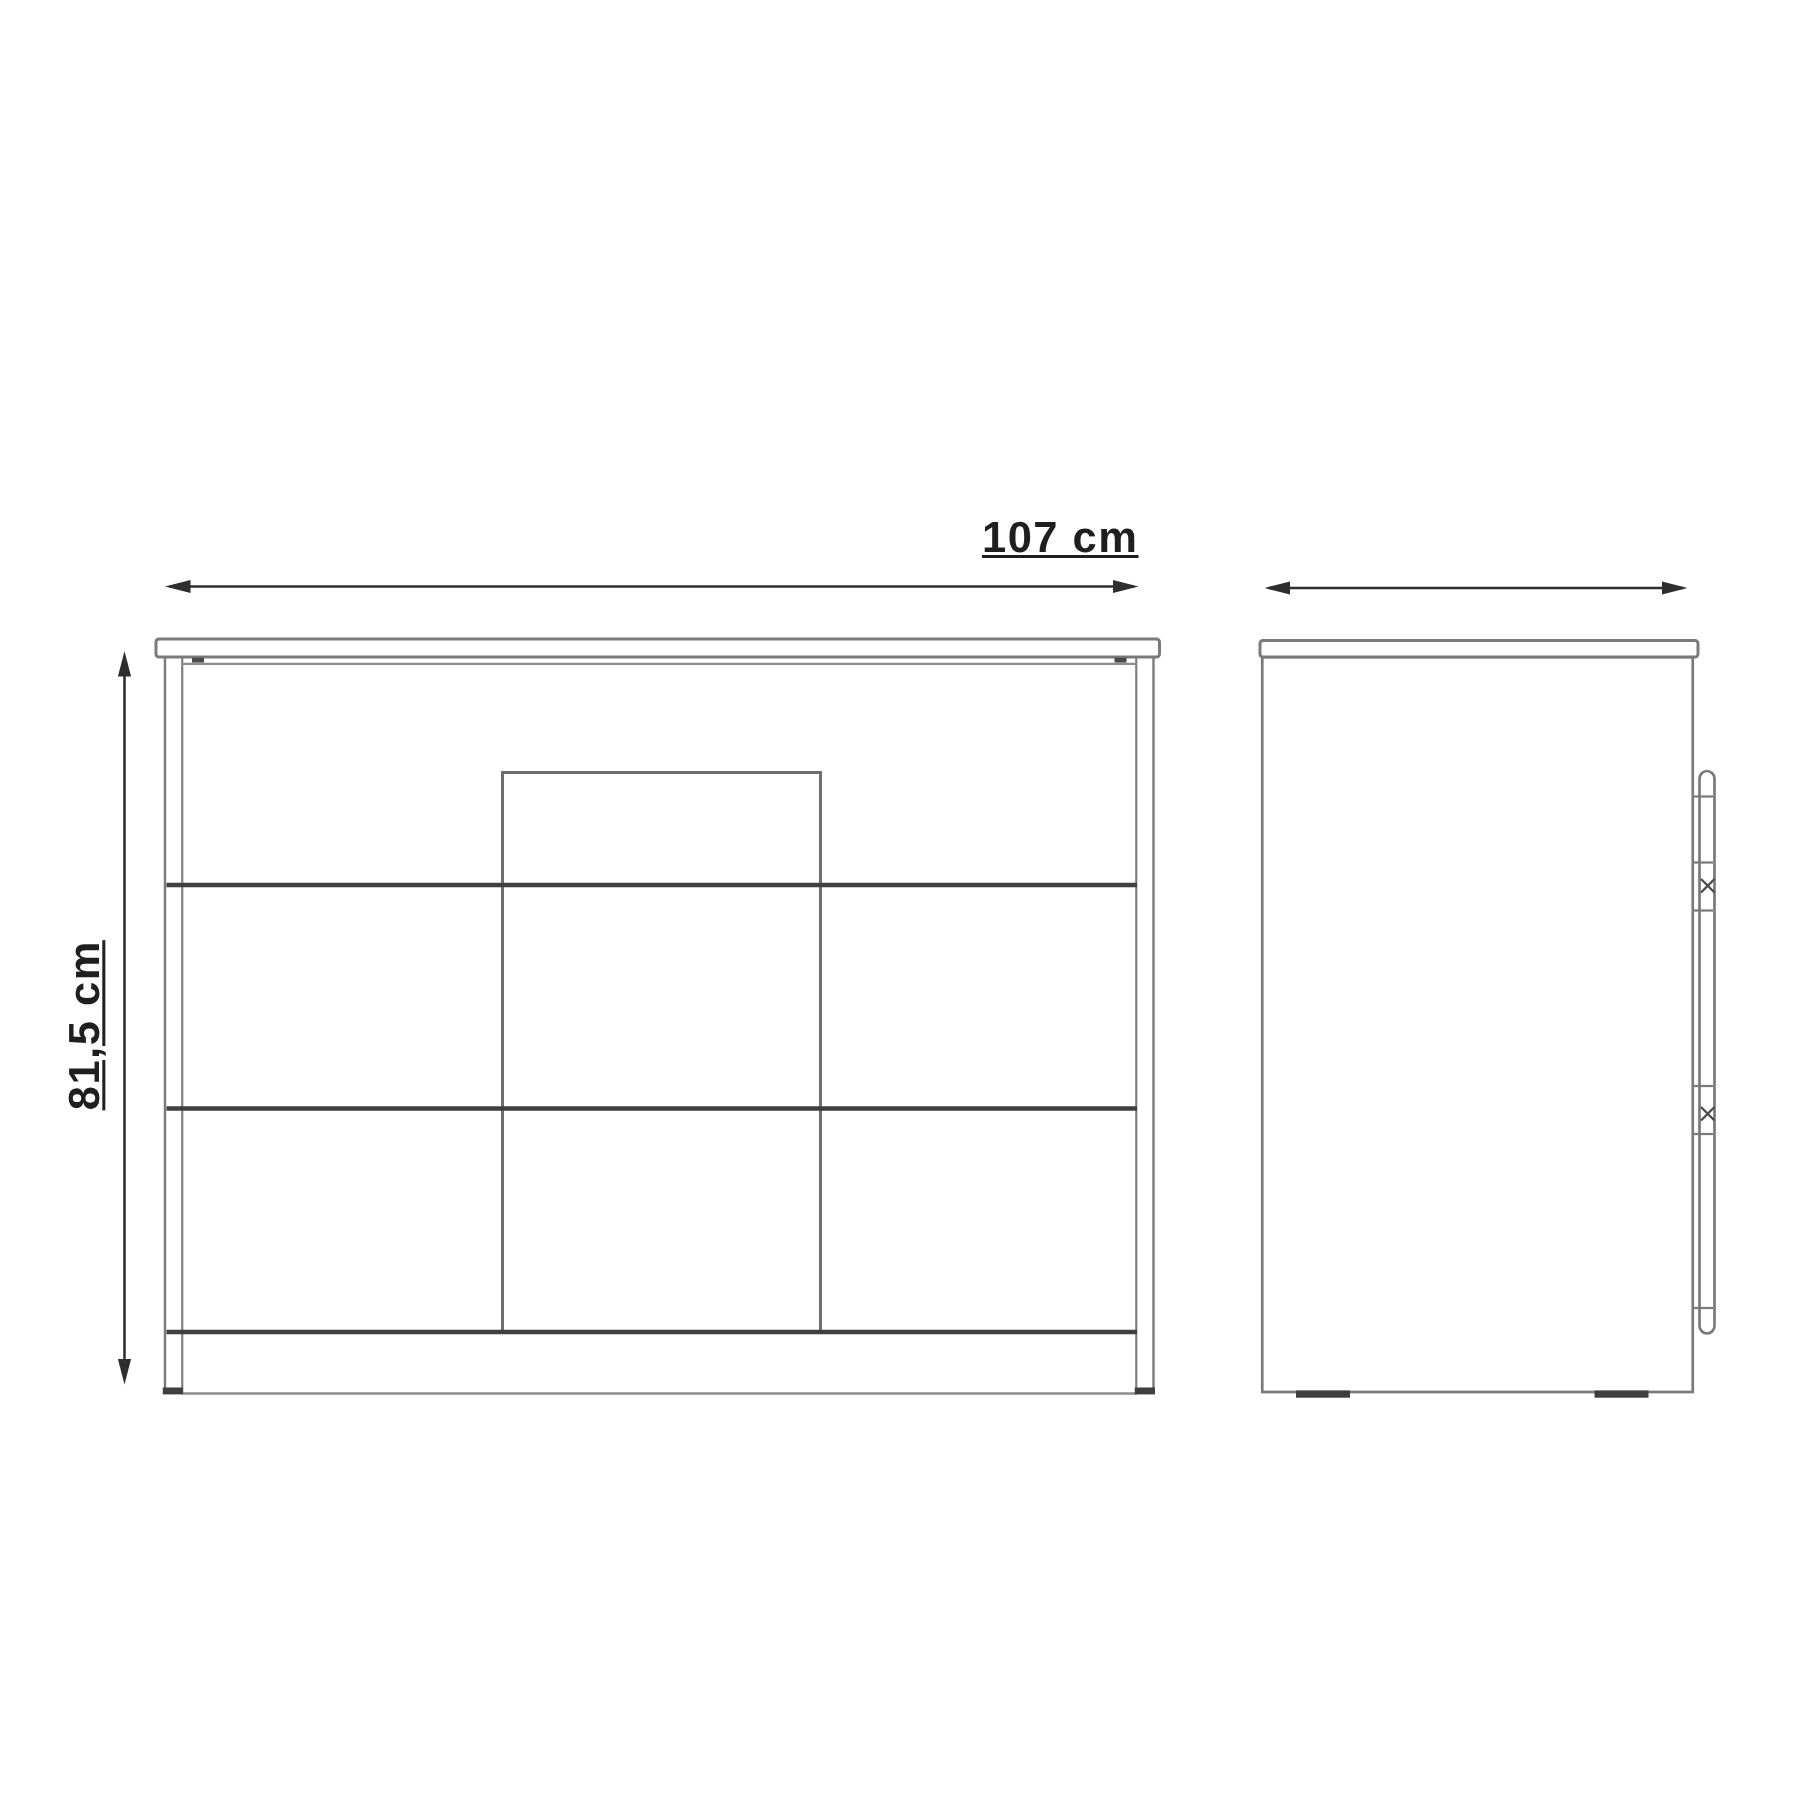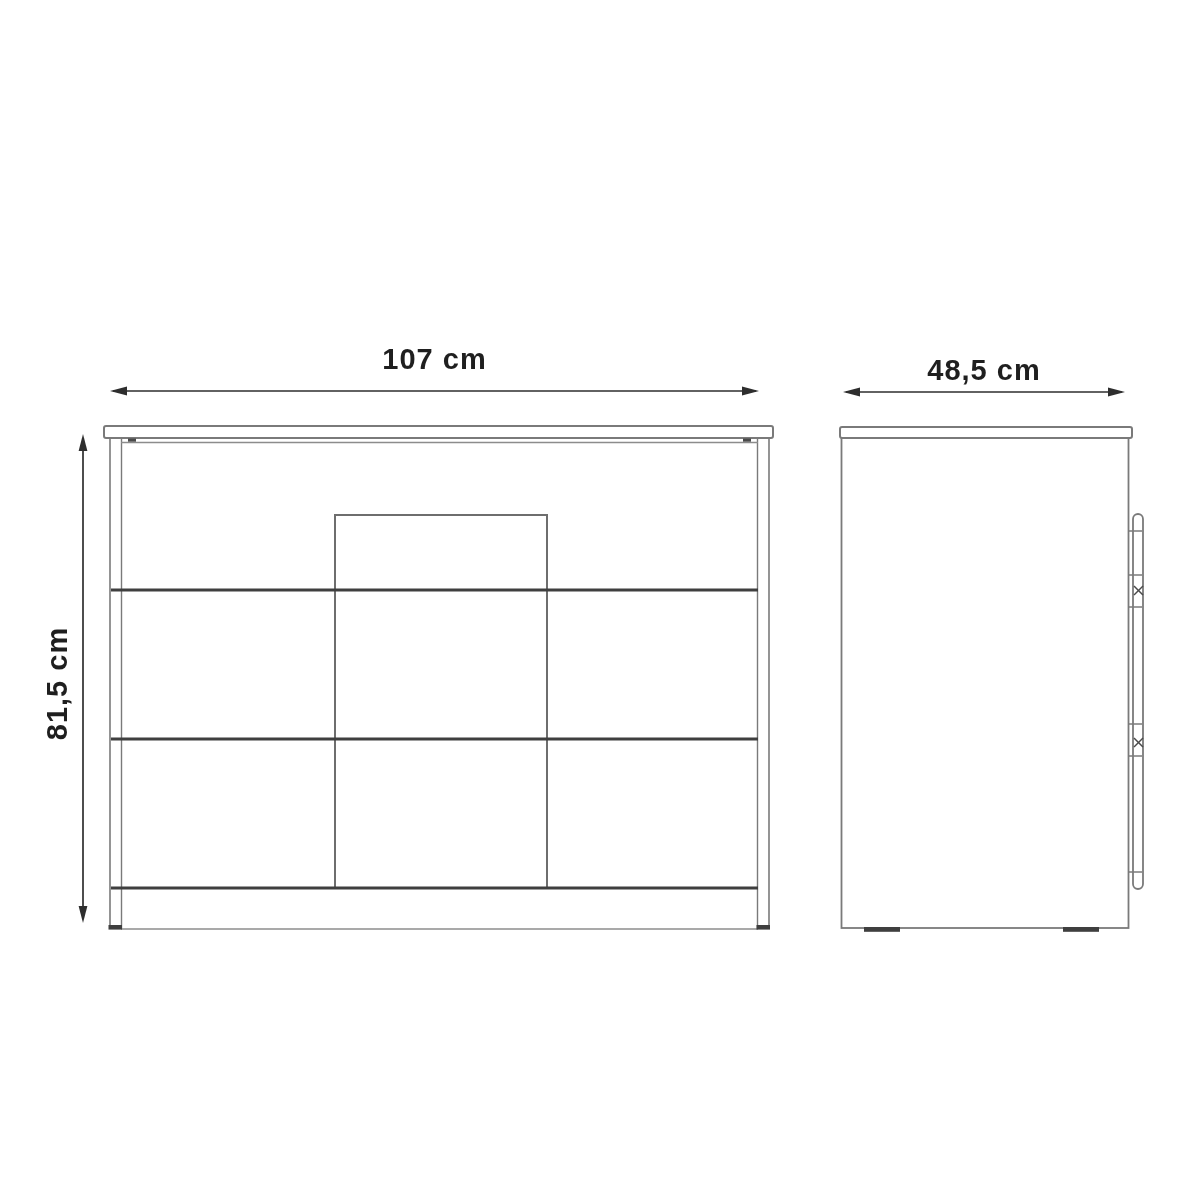--- a/index.html
+++ b/index.html
@@ -28,9 +28,10 @@
     font-size: 29px;
     font-weight: bold;
     letter-spacing: 1px;
-    text-align: center;
+    text-align: right;
     white-space: nowrap;
     user-select: none;
+    text-decoration: underline;
   }
   .dim-label-width {
     left: 110px;

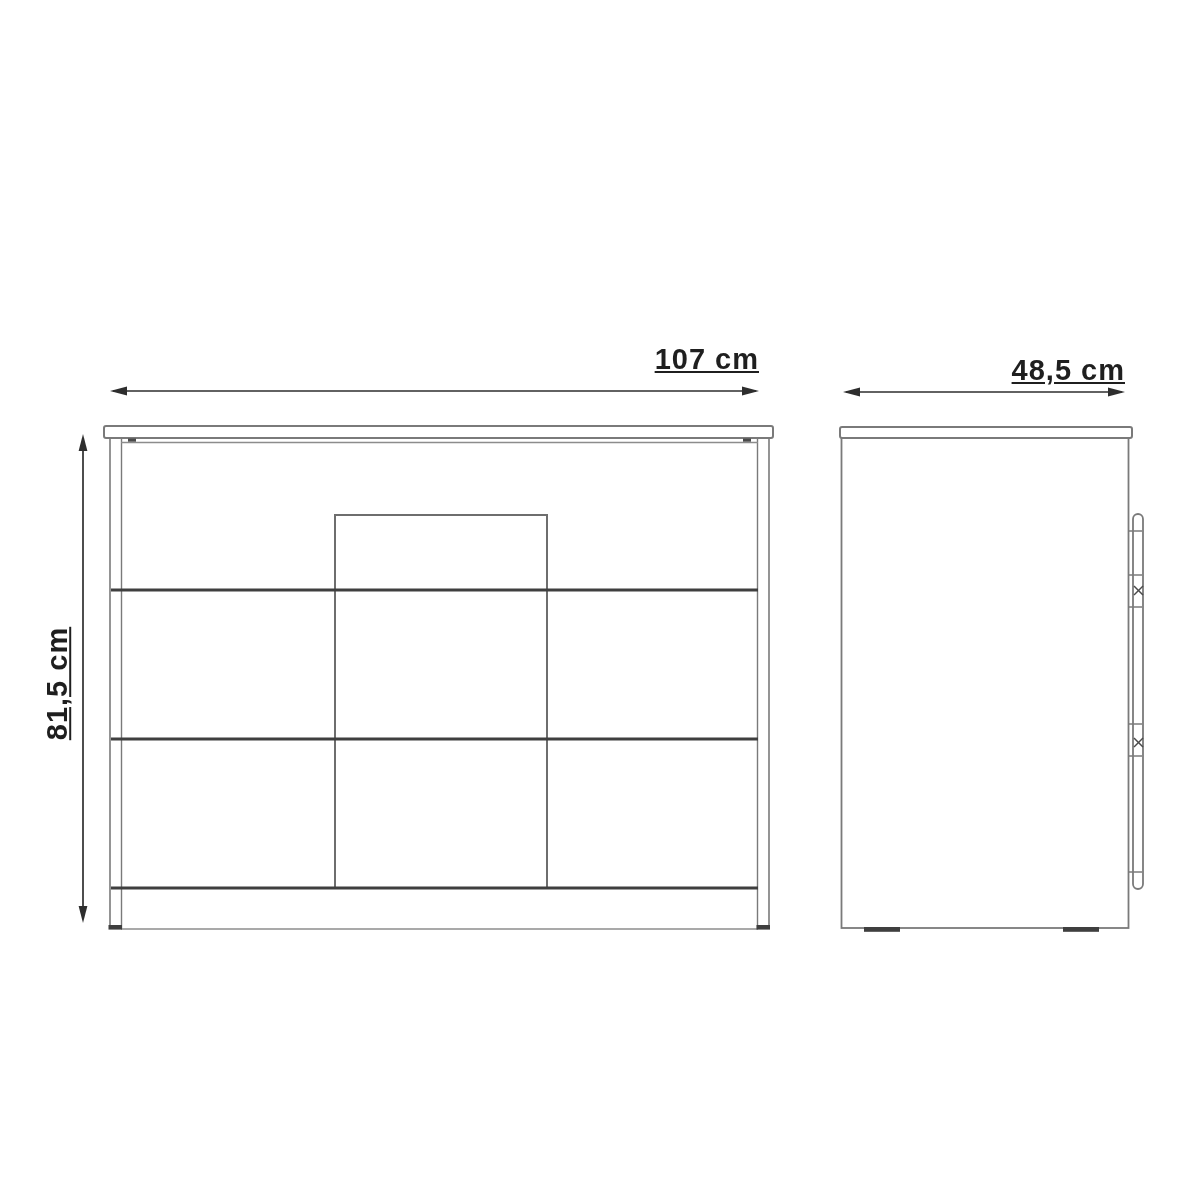--- a/index.html
+++ b/index.html
@@ -141,7 +141,6 @@
 
   <div class="dim-label dim-label-width">107 cm</div>
 
-  <div class="dim-label dim-label-depth">48,5 cm</div>
 
   <div class="dim-label dim-label-height">
     <span class="rot">81,5 cm</span>

